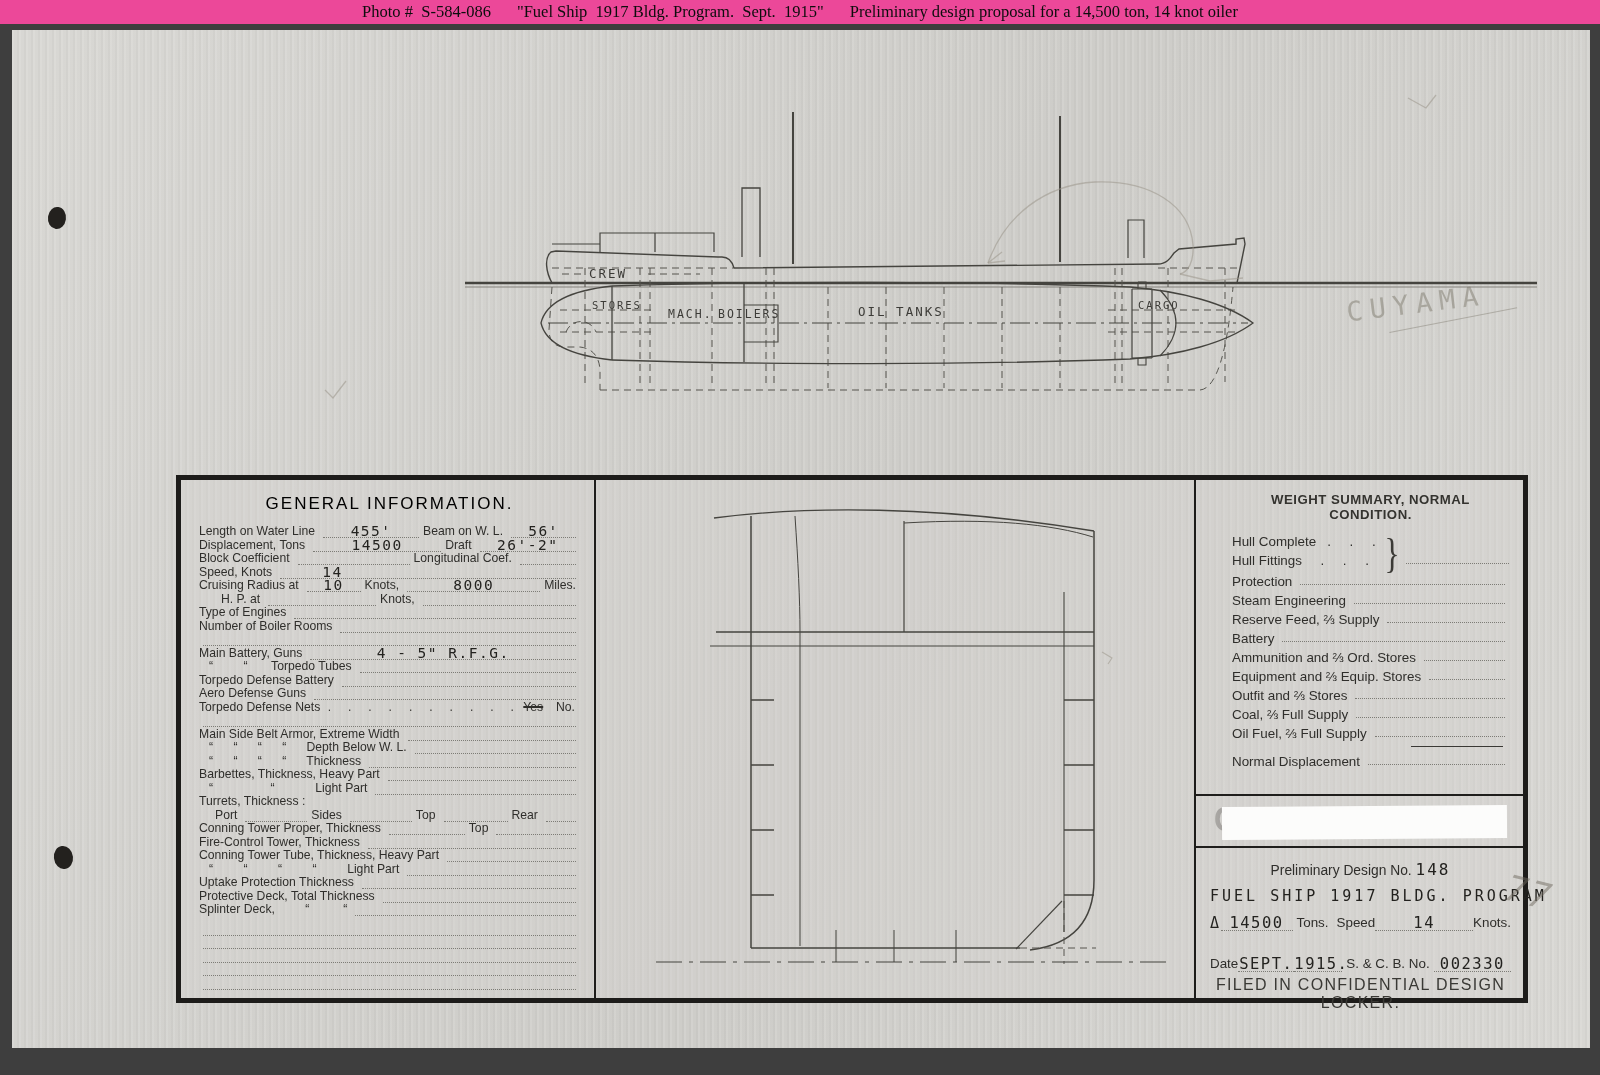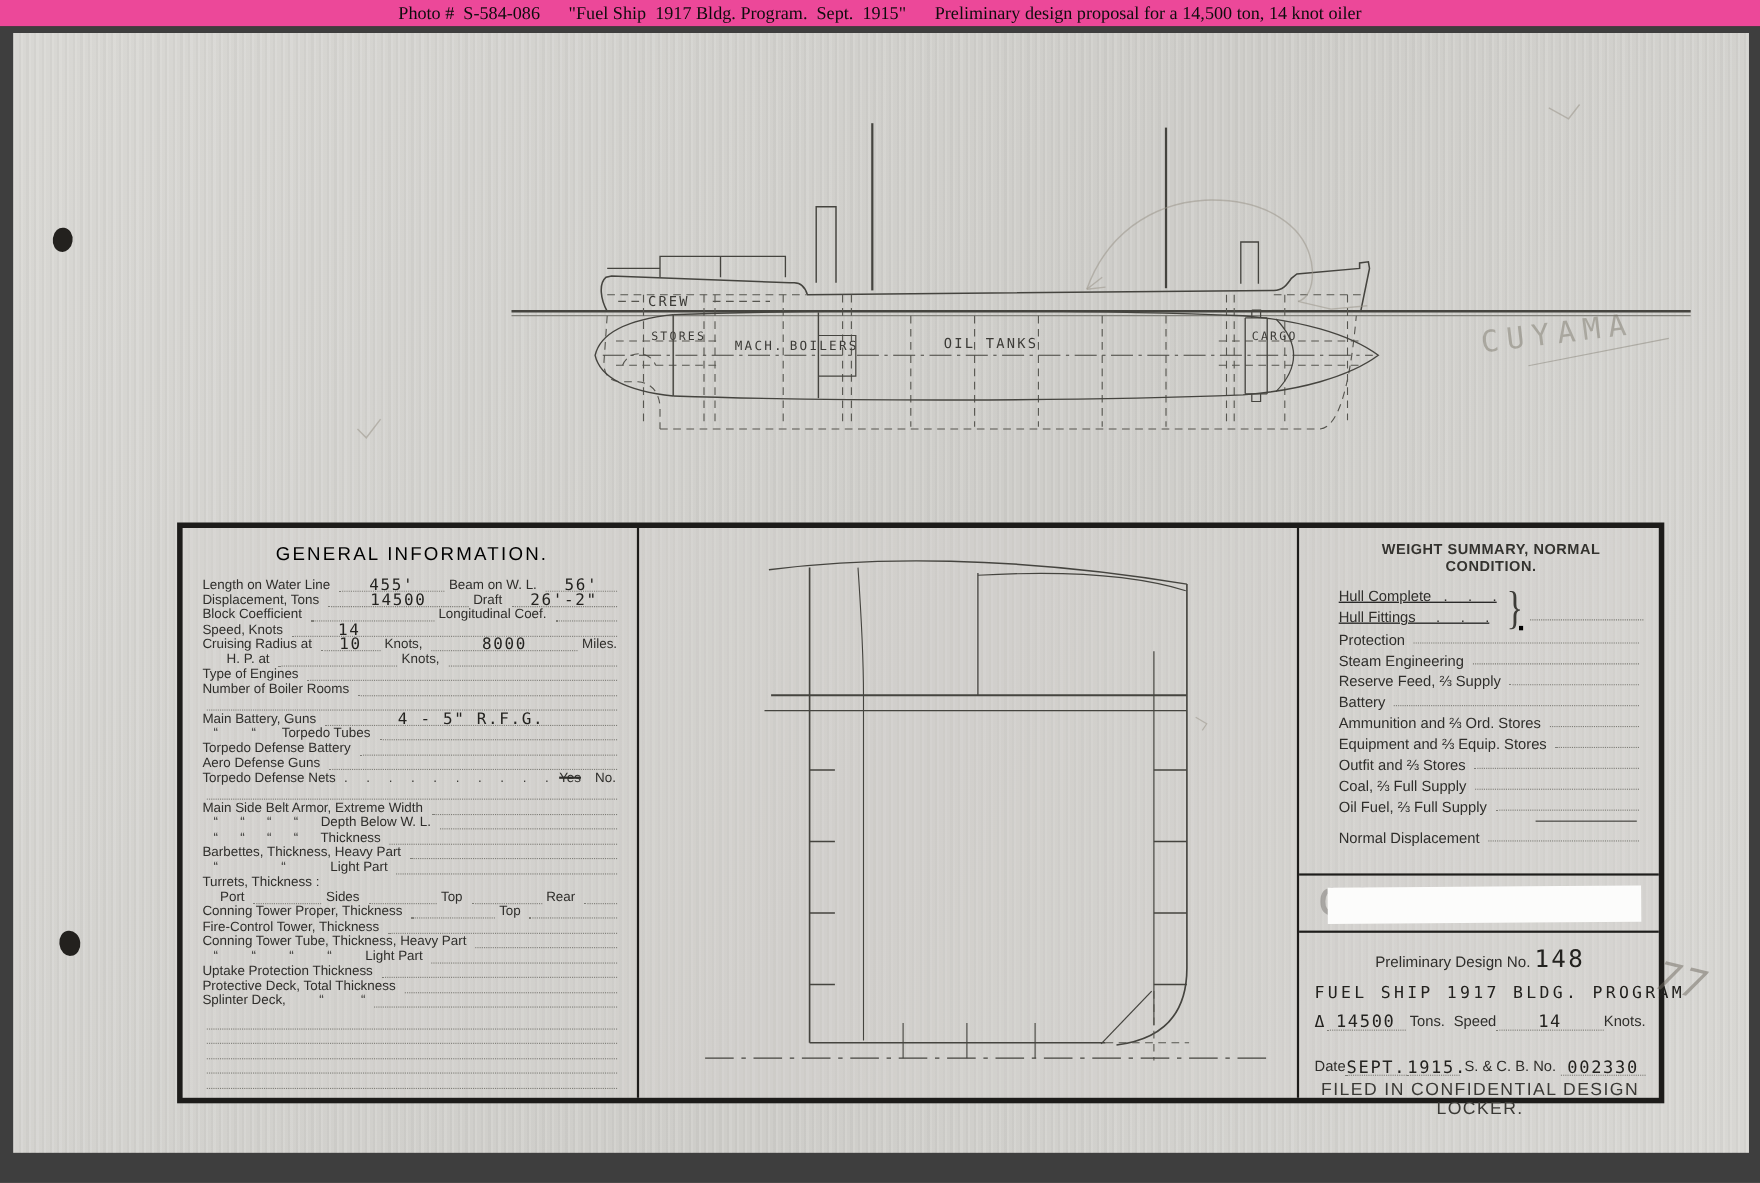--- a/index.html
+++ b/index.html
@@ -24,7 +24,7 @@
   .dlabel{font-family:"DejaVu Sans Mono",monospace;fill:#3c3b37;letter-spacing:2px;}
 
   
-  .sheet-table{position:absolute;left:161px;top:475px;width:1352px;height:528px;
+  .sheet-table{position:absolute;left:176px;top:475px;width:1352px;height:528px;
        border:5px solid #1d1c1a;box-sizing:border-box;background:rgba(214,213,209,.35);padding-left:44px;}
   .vdiv{position:absolute;top:0;bottom:0;width:2px;background:#1d1c1a;}
   .gi-panel{position:absolute;left:0;top:0;width:413px;height:518px;padding:10px 14px 0 18px;box-sizing:border-box;}

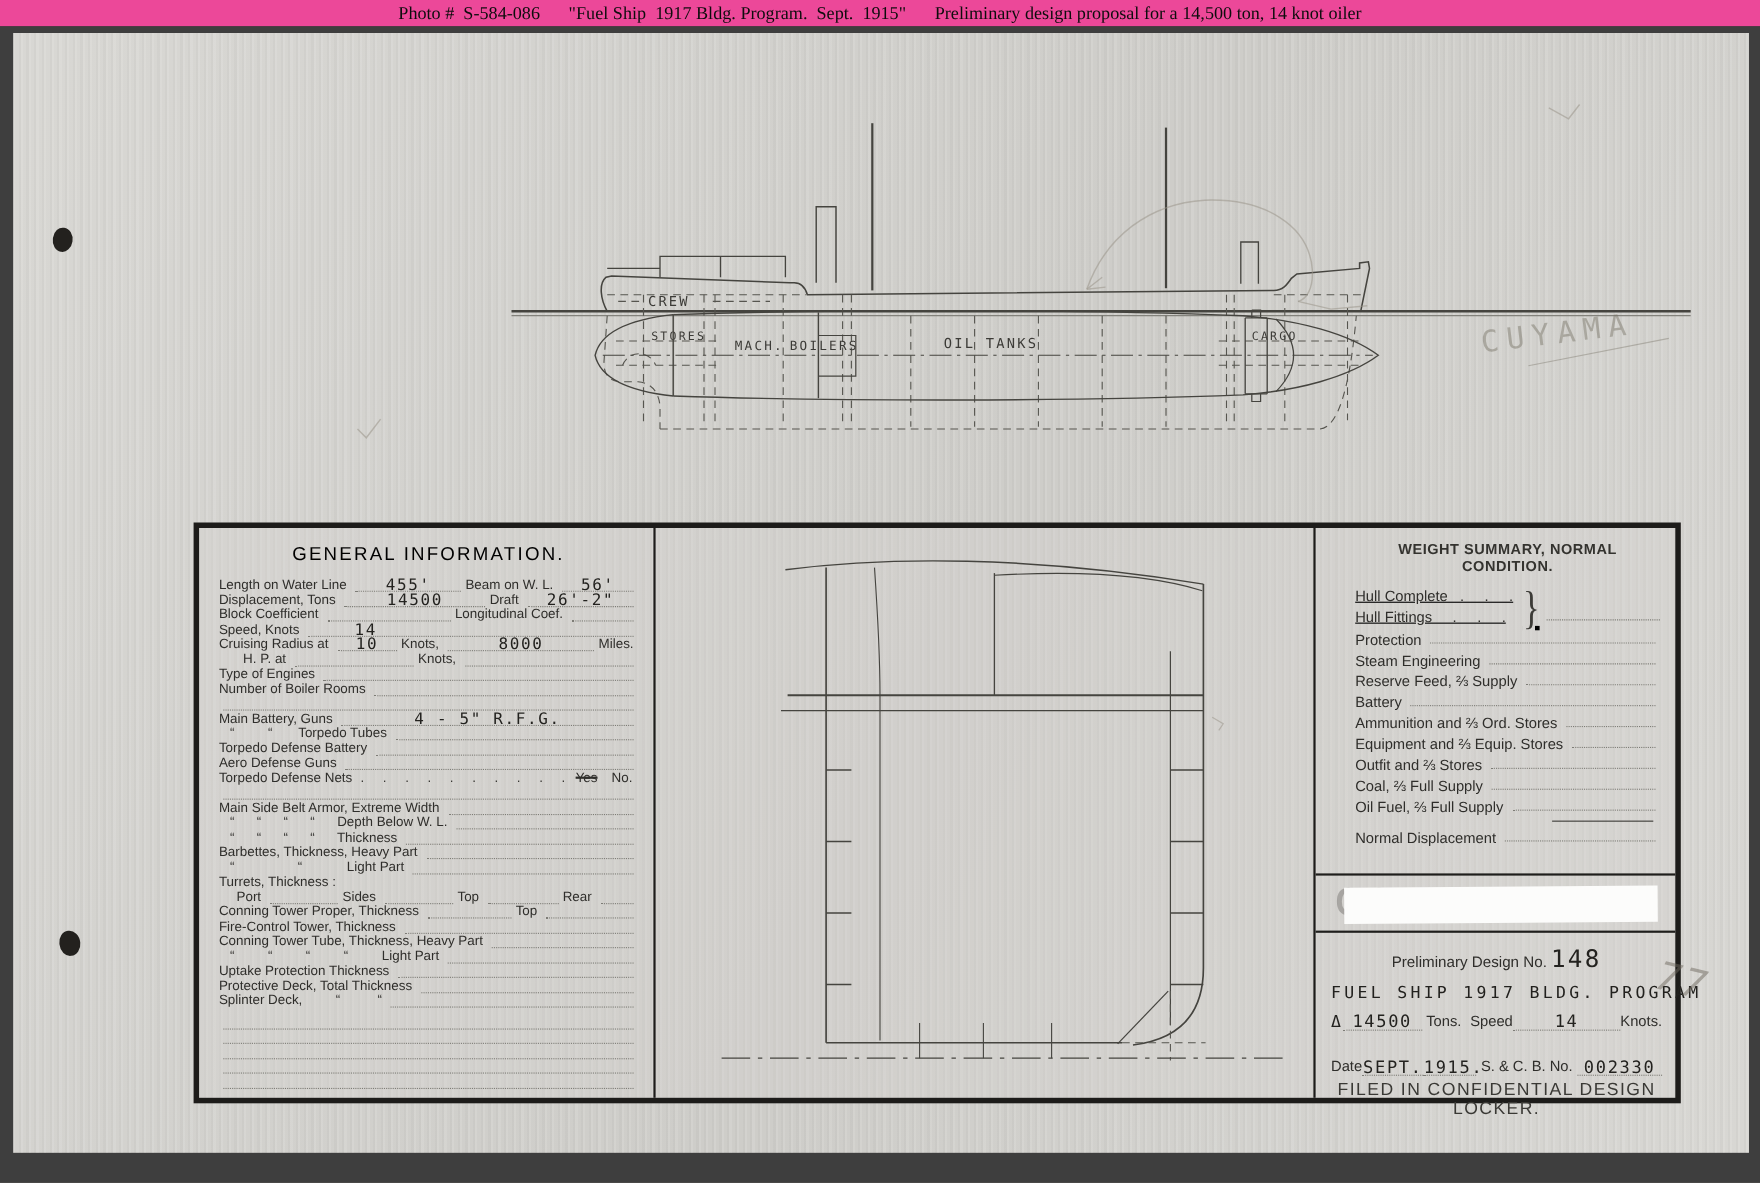--- a/index.html
+++ b/index.html
@@ -44,7 +44,7 @@
   .ws-area{position:absolute;left:0;top:0;right:0;height:388px;padding:12px 14px 0 36px;box-sizing:border-box;}
   .ws-title{text-align:center;font-size:13.2px;letter-spacing:.5px;color:#34332f;margin-bottom:12px;font-weight:600;}
   .ws-line{display:flex;align-items:baseline;height:19px;font-size:13.4px;color:#2f2e2b;}
-  .ws-brace{display:flex;align-items:center;margin-bottom:2px;text-decoration:underline;}
+  .ws-brace{display:flex;align-items:center;margin-bottom:2px;}
   .wsb-labels{flex:0 0 auto;}
   .wsb-brace{font-family:"Liberation Serif",serif;font-size:42px;color:#3c3b37;transform:scaleX(.75);line-height:36px;margin:0 2px;}
   .wsb-fill{flex:1 1 auto;border-bottom:1.5px dotted #7d7c76;height:20px;margin-left:2px;}

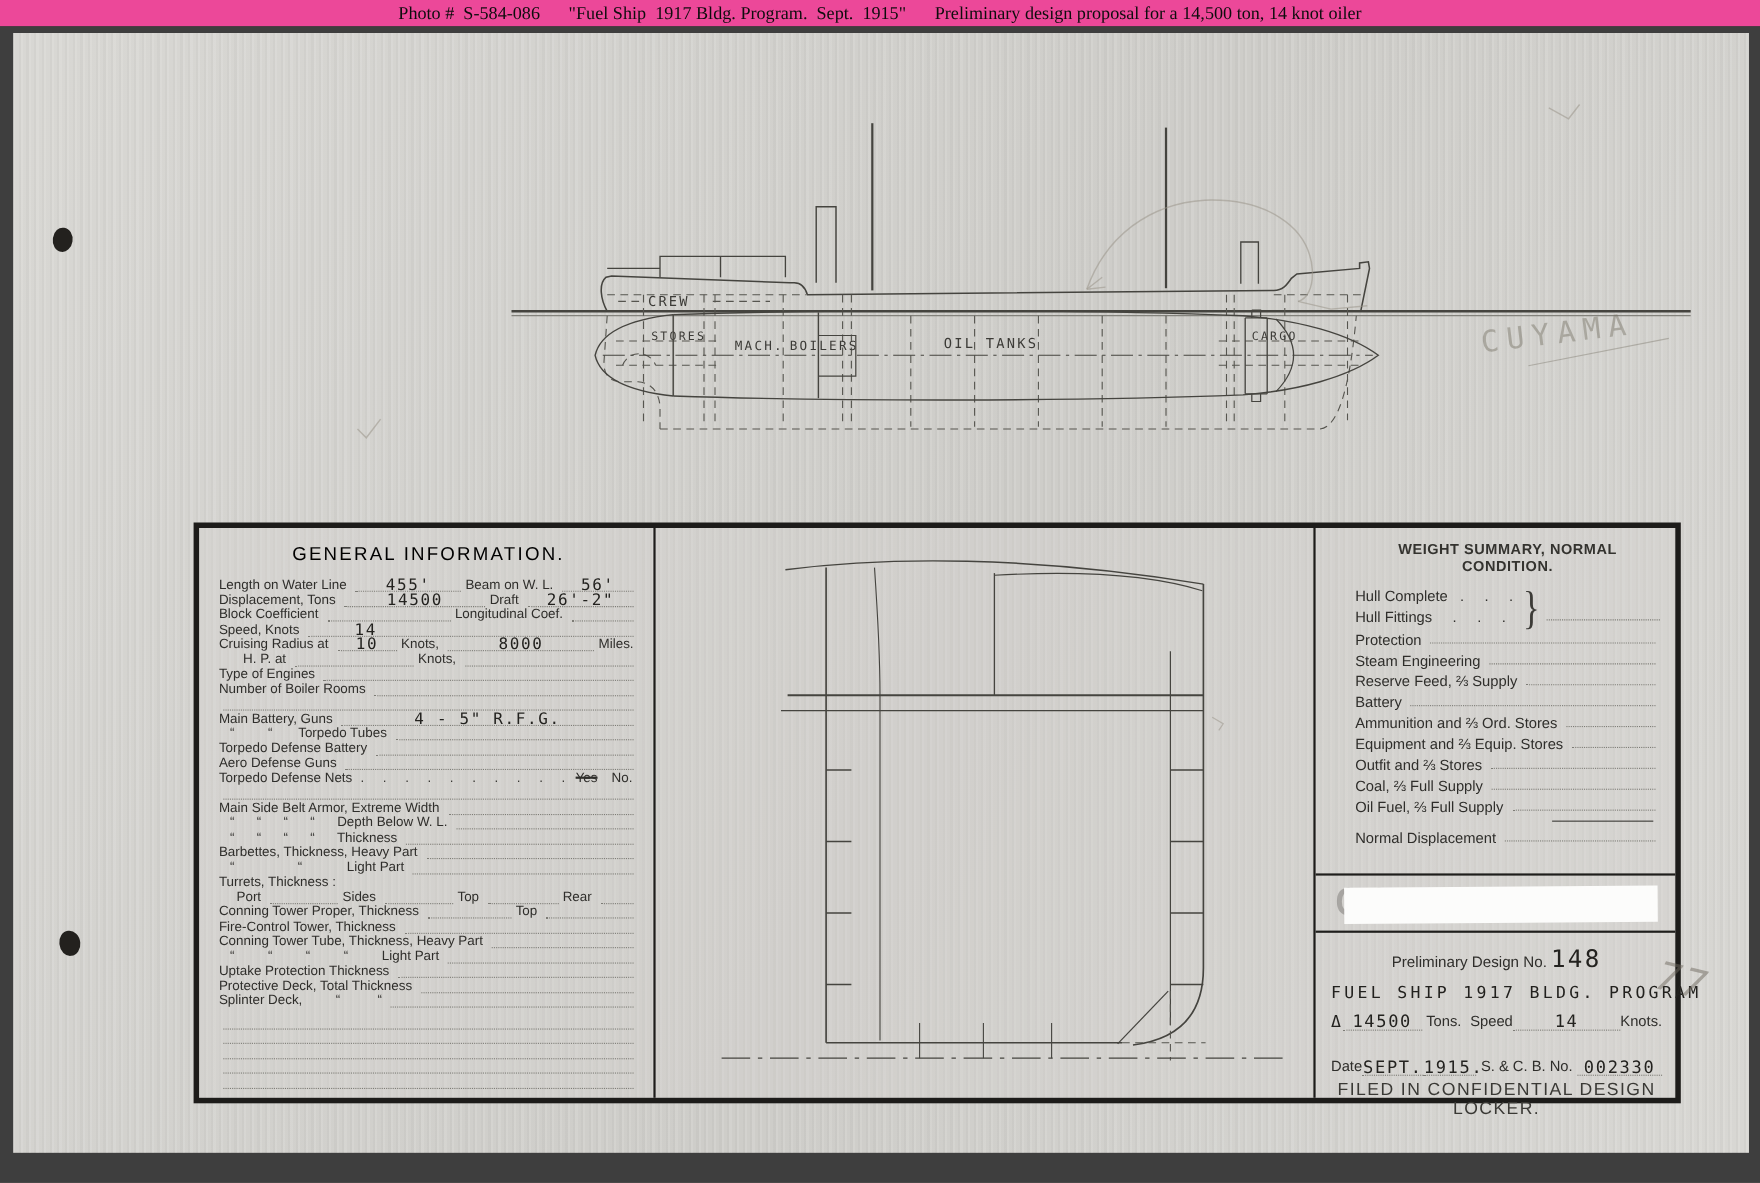--- a/index.html
+++ b/index.html
@@ -58,7 +58,7 @@
   .bureau{position:absolute;left:0;right:0;top:368px;bottom:0;padding:6px 12px 0 14px;box-sizing:border-box;color:#2f2e2b;}
   .bu-branch{text-align:center;font-size:12.6px;font-weight:600;letter-spacing:.2px;}
   .bu-prelim{text-align:center;font-size:13.8px;margin-top:6px;}
-  .bu-prelim .hand{font-size:22px;letter-spacing:2px;}
+  .bu-prelim .hand{font-size:16px;letter-spacing:2px;}
   .bu-ship{text-align:left;font-family:"DejaVu Sans Mono",monospace;font-size:15px;letter-spacing:3px;color:#22211e;margin-top:8px;white-space:nowrap;}
   .bu-line{display:flex;align-items:baseline;font-size:13.4px;}
   .bu-fill{border-bottom:1.5px dotted #7d7c76;text-align:center;position:relative;top:-1px;}

